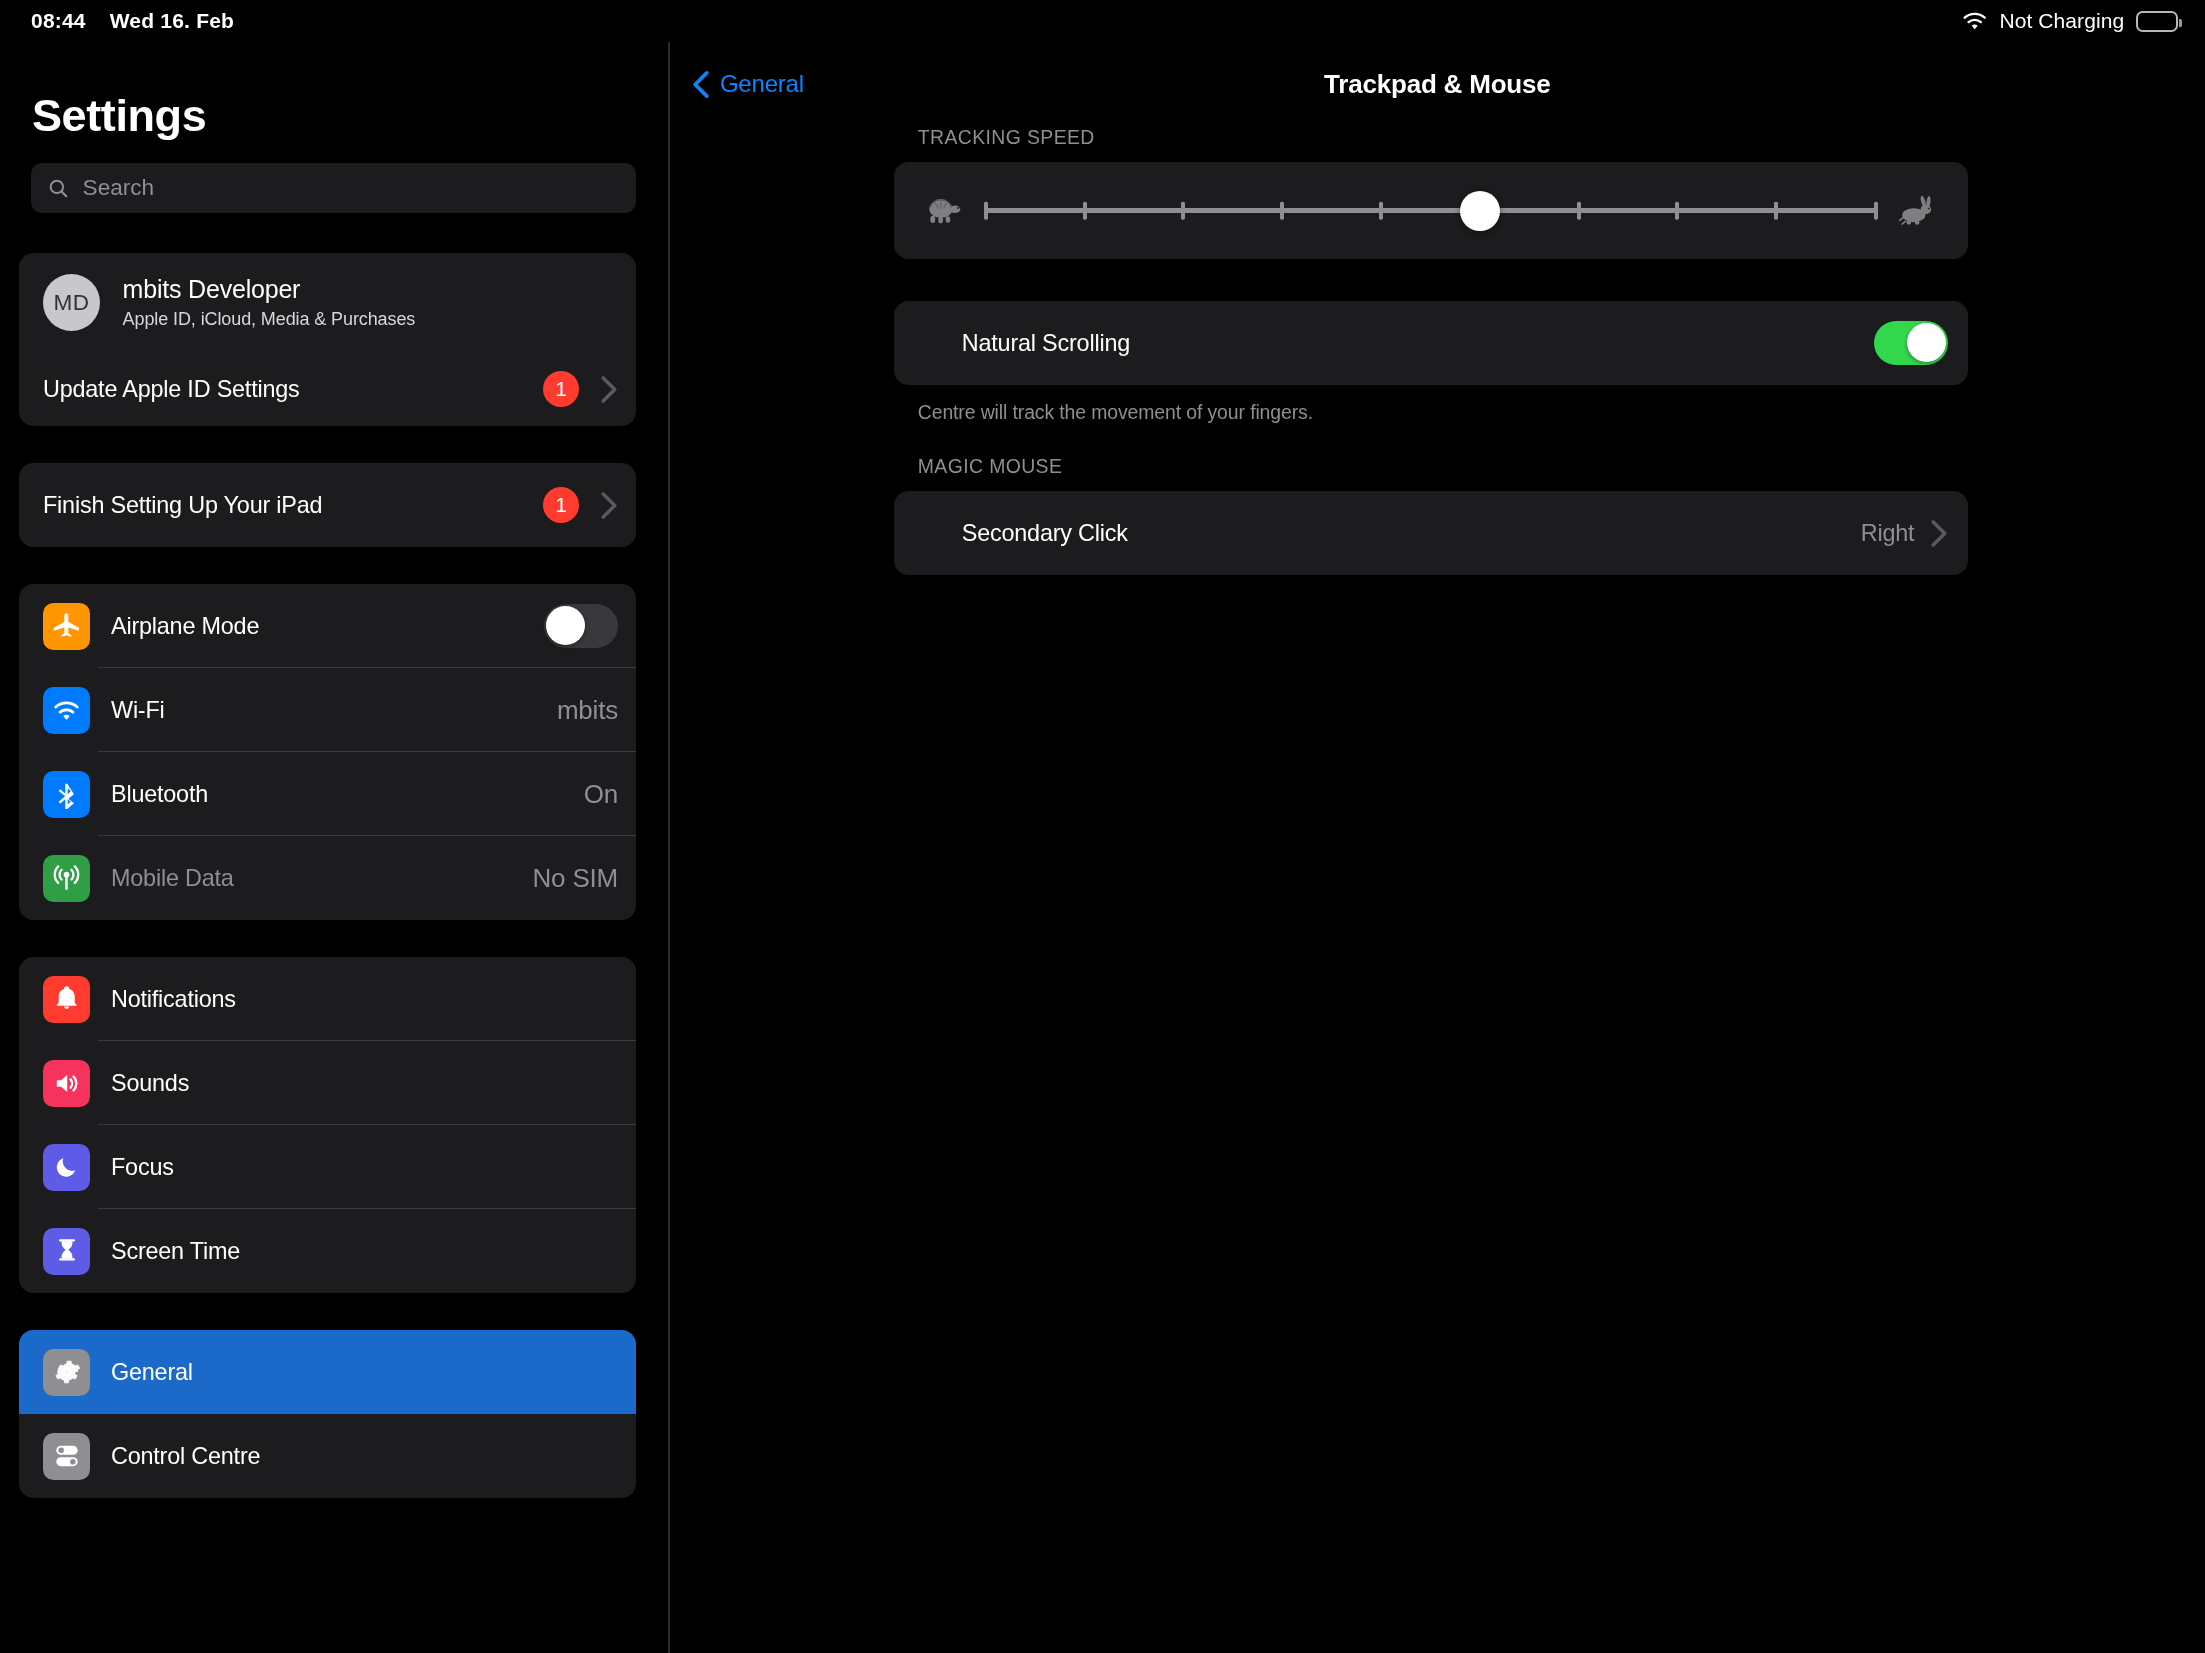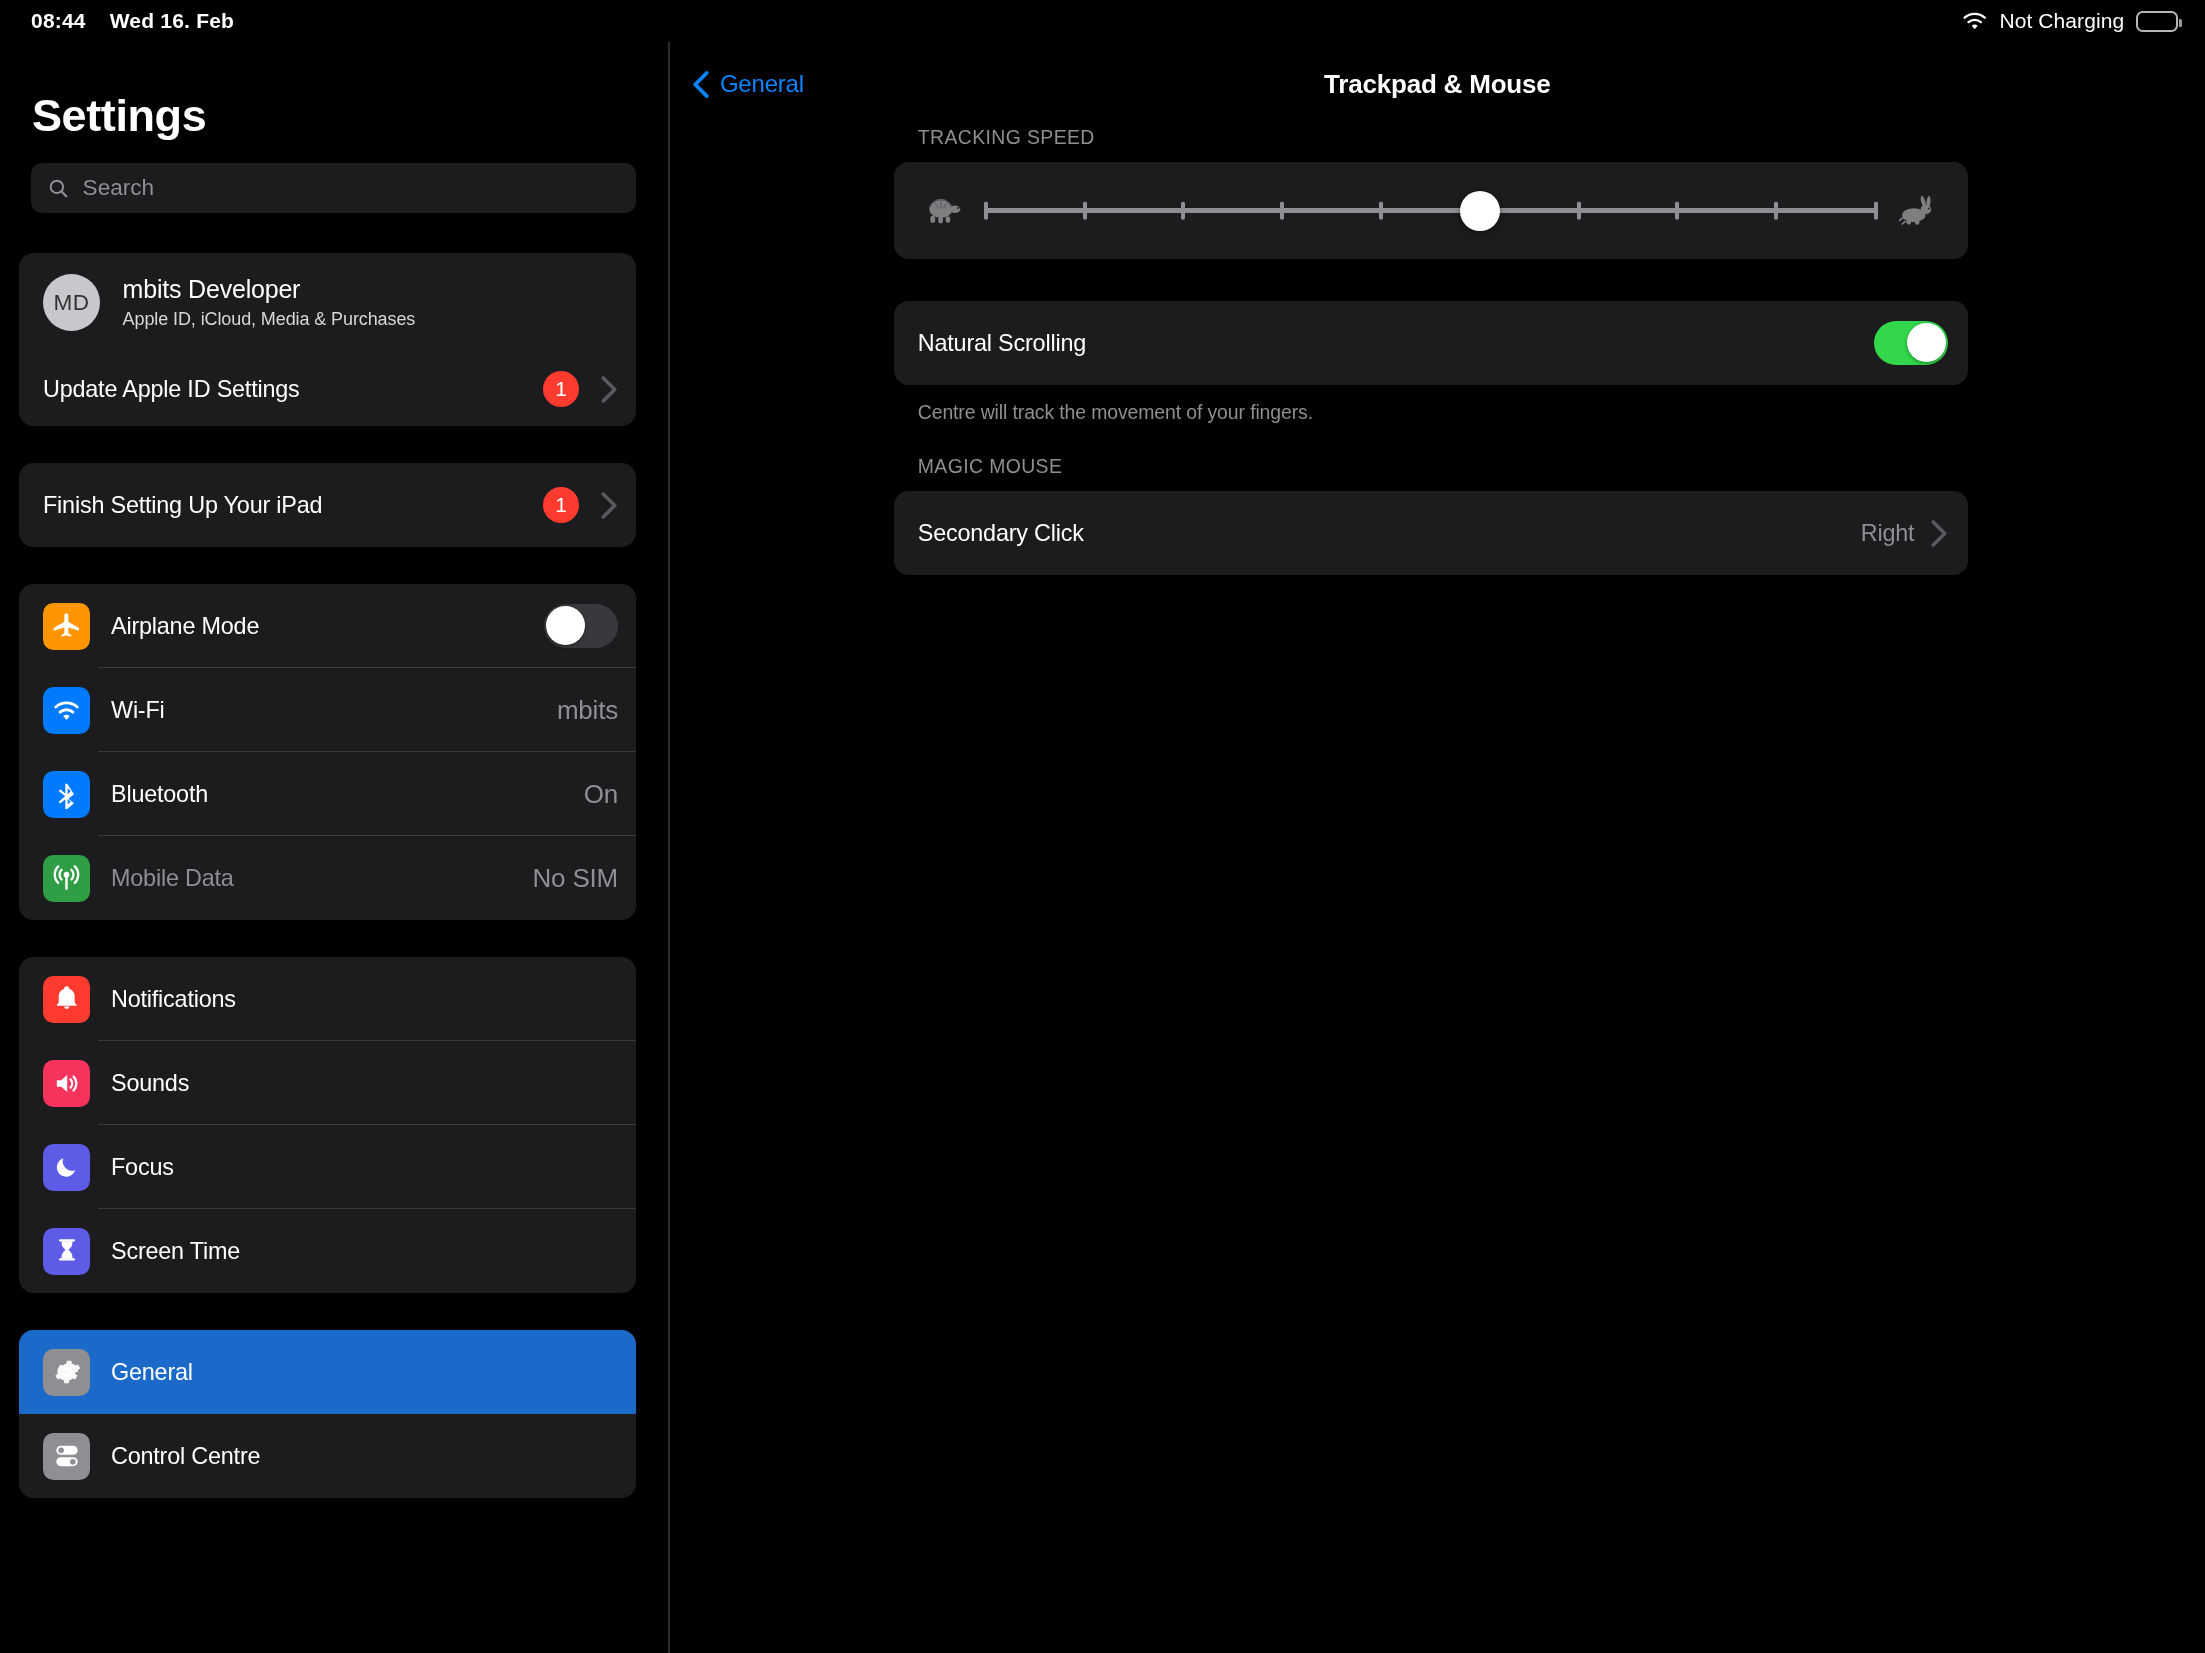--- a/index.html
+++ b/index.html
@@ -103,7 +103,7 @@
   .d-inner { width:1074px; margin:0 auto; }
   .grp-hdr { font-size:19.4px; color:#8e8e93; letter-spacing:0.4px; padding:0 0 13px 24px; text-transform:uppercase; }
   .d-card { background:#1c1c1e; border-radius:14.5px; overflow:hidden; }
-  .d-row { display:flex; align-items:center; min-height:84px; padding:0 19.4px 0 24px; gap:16px; }
+  .d-row { display:flex; align-items:center; min-height:84px; padding:0 19.4px 0 24px; gap:16px;margin-left:44px; }
   .d-row-label { font-size:23.4px; letter-spacing:-0.2px; flex:1; }
   .d-row-value { font-size:23.4px; color:#8e8e93; letter-spacing:-0.2px; }
   .footnote { font-size:19.4px; color:#8e8e93; padding:16px 0 0 24px; letter-spacing:-0.1px; }

